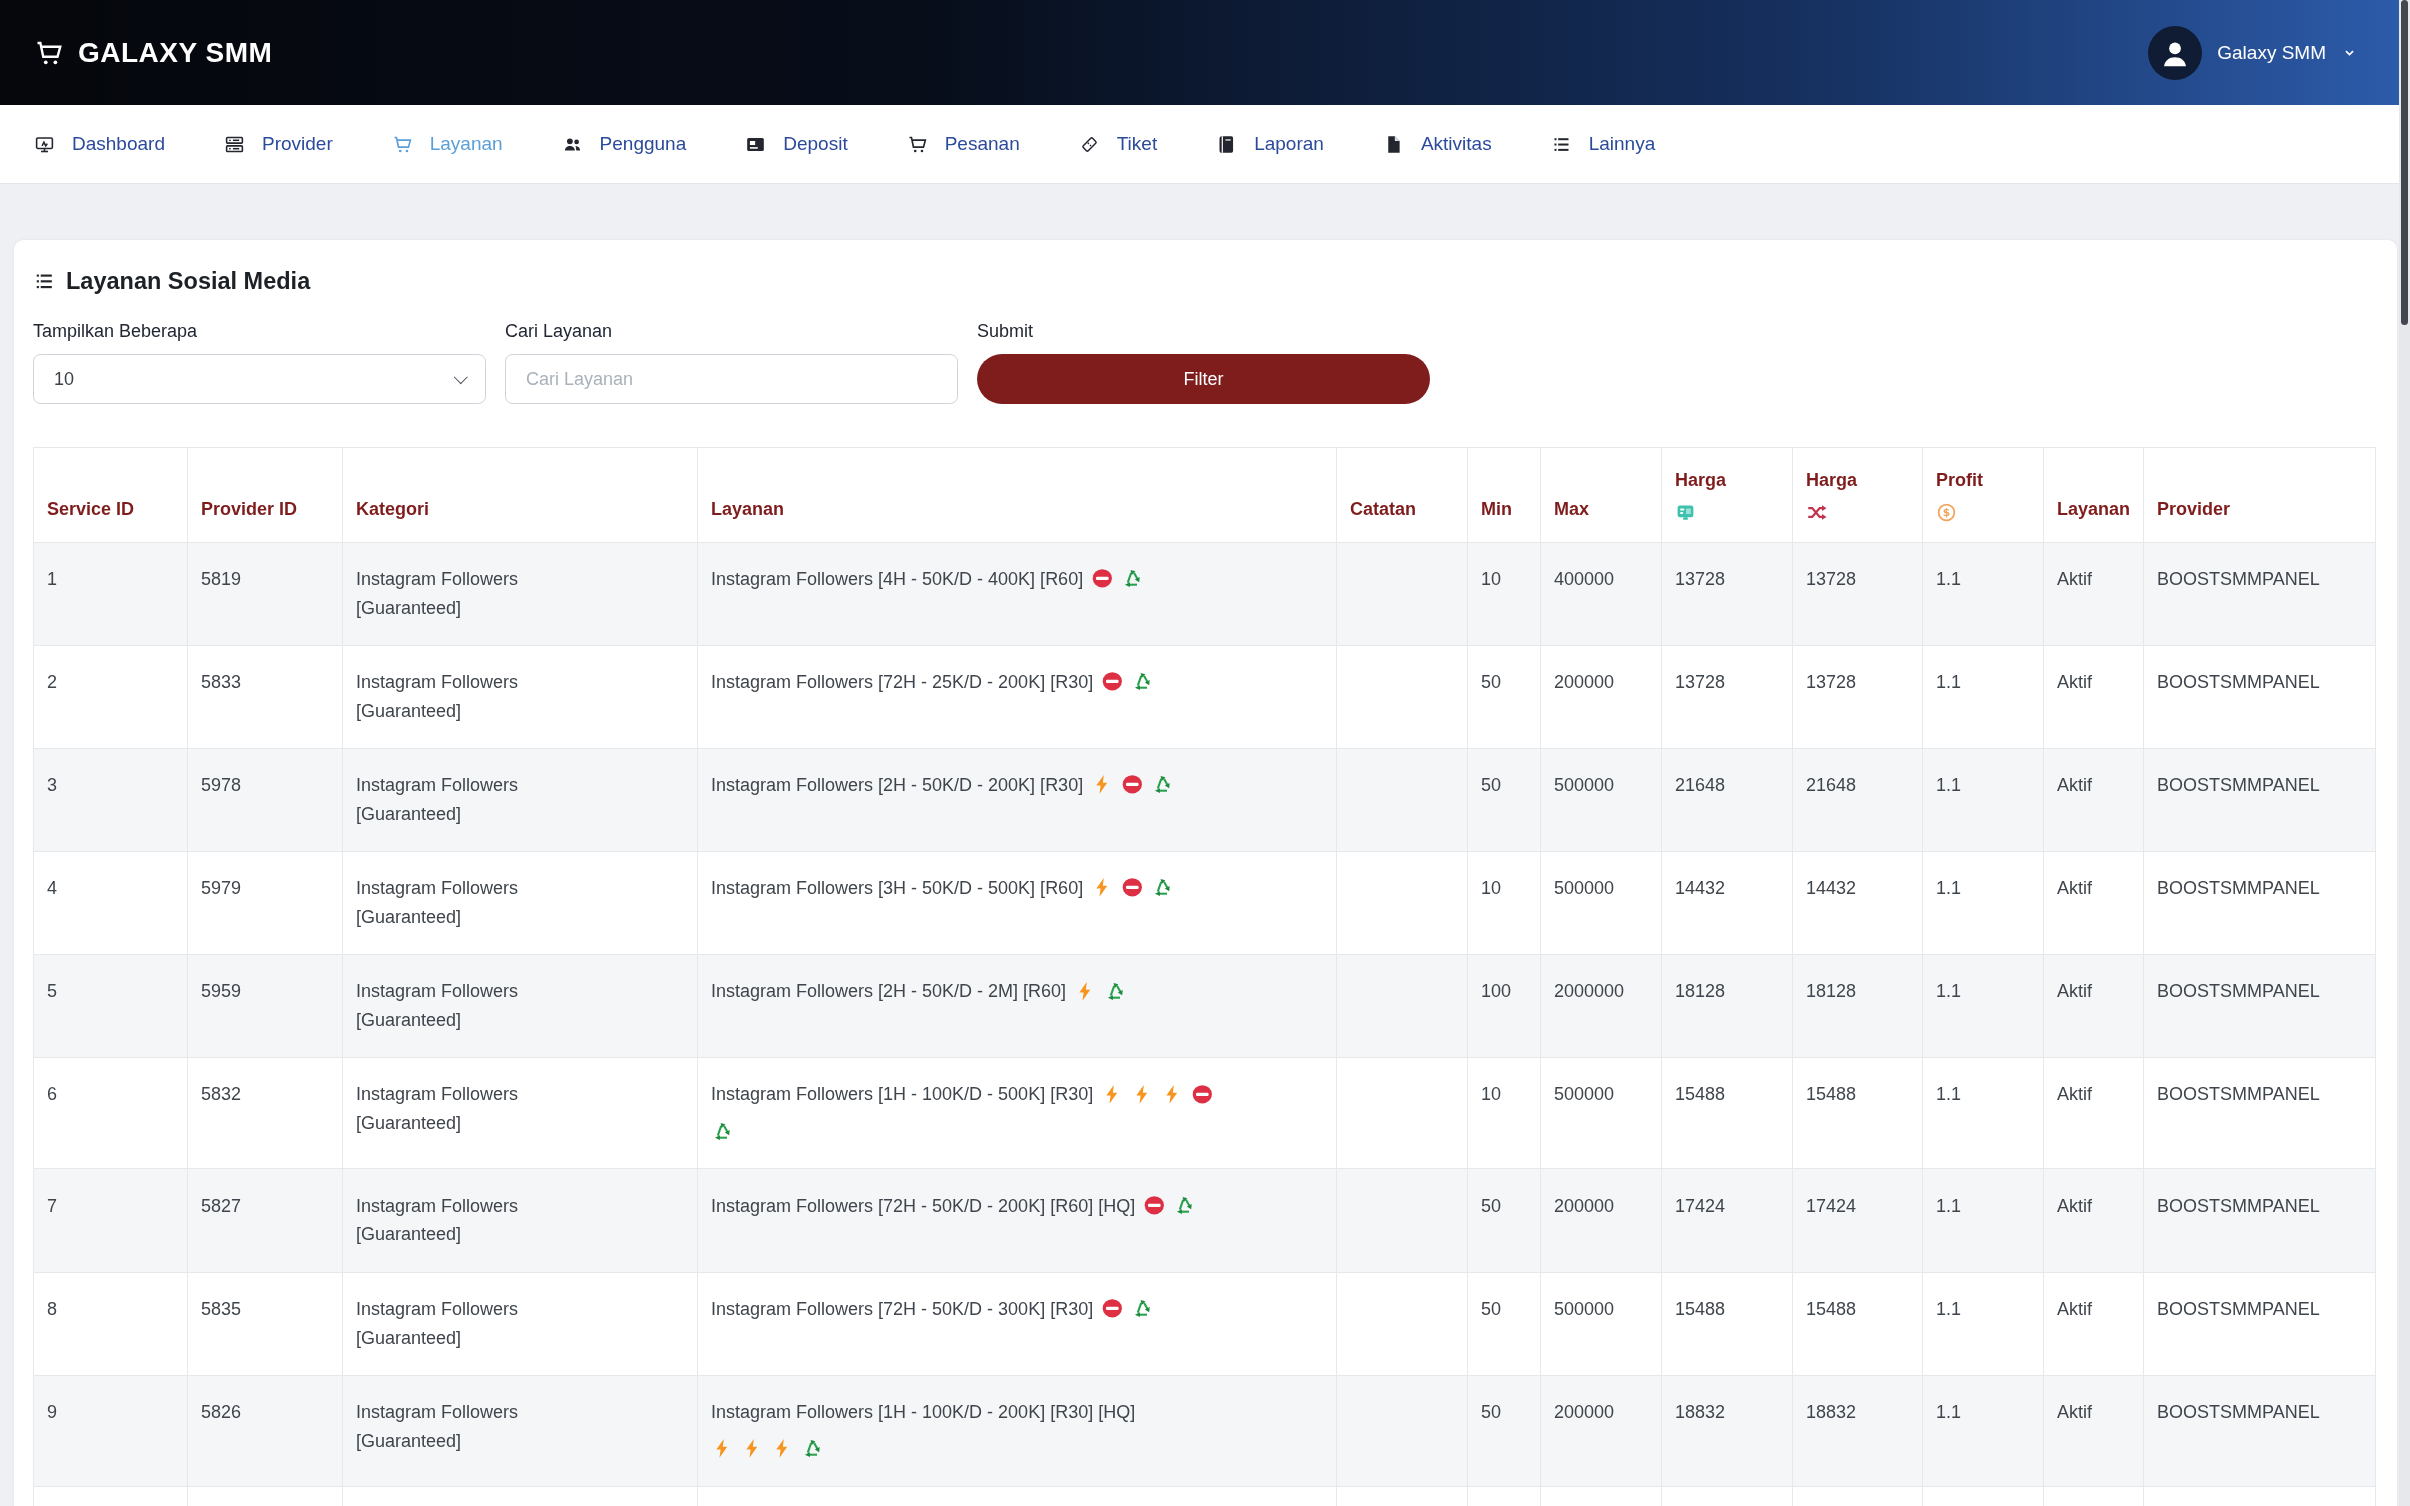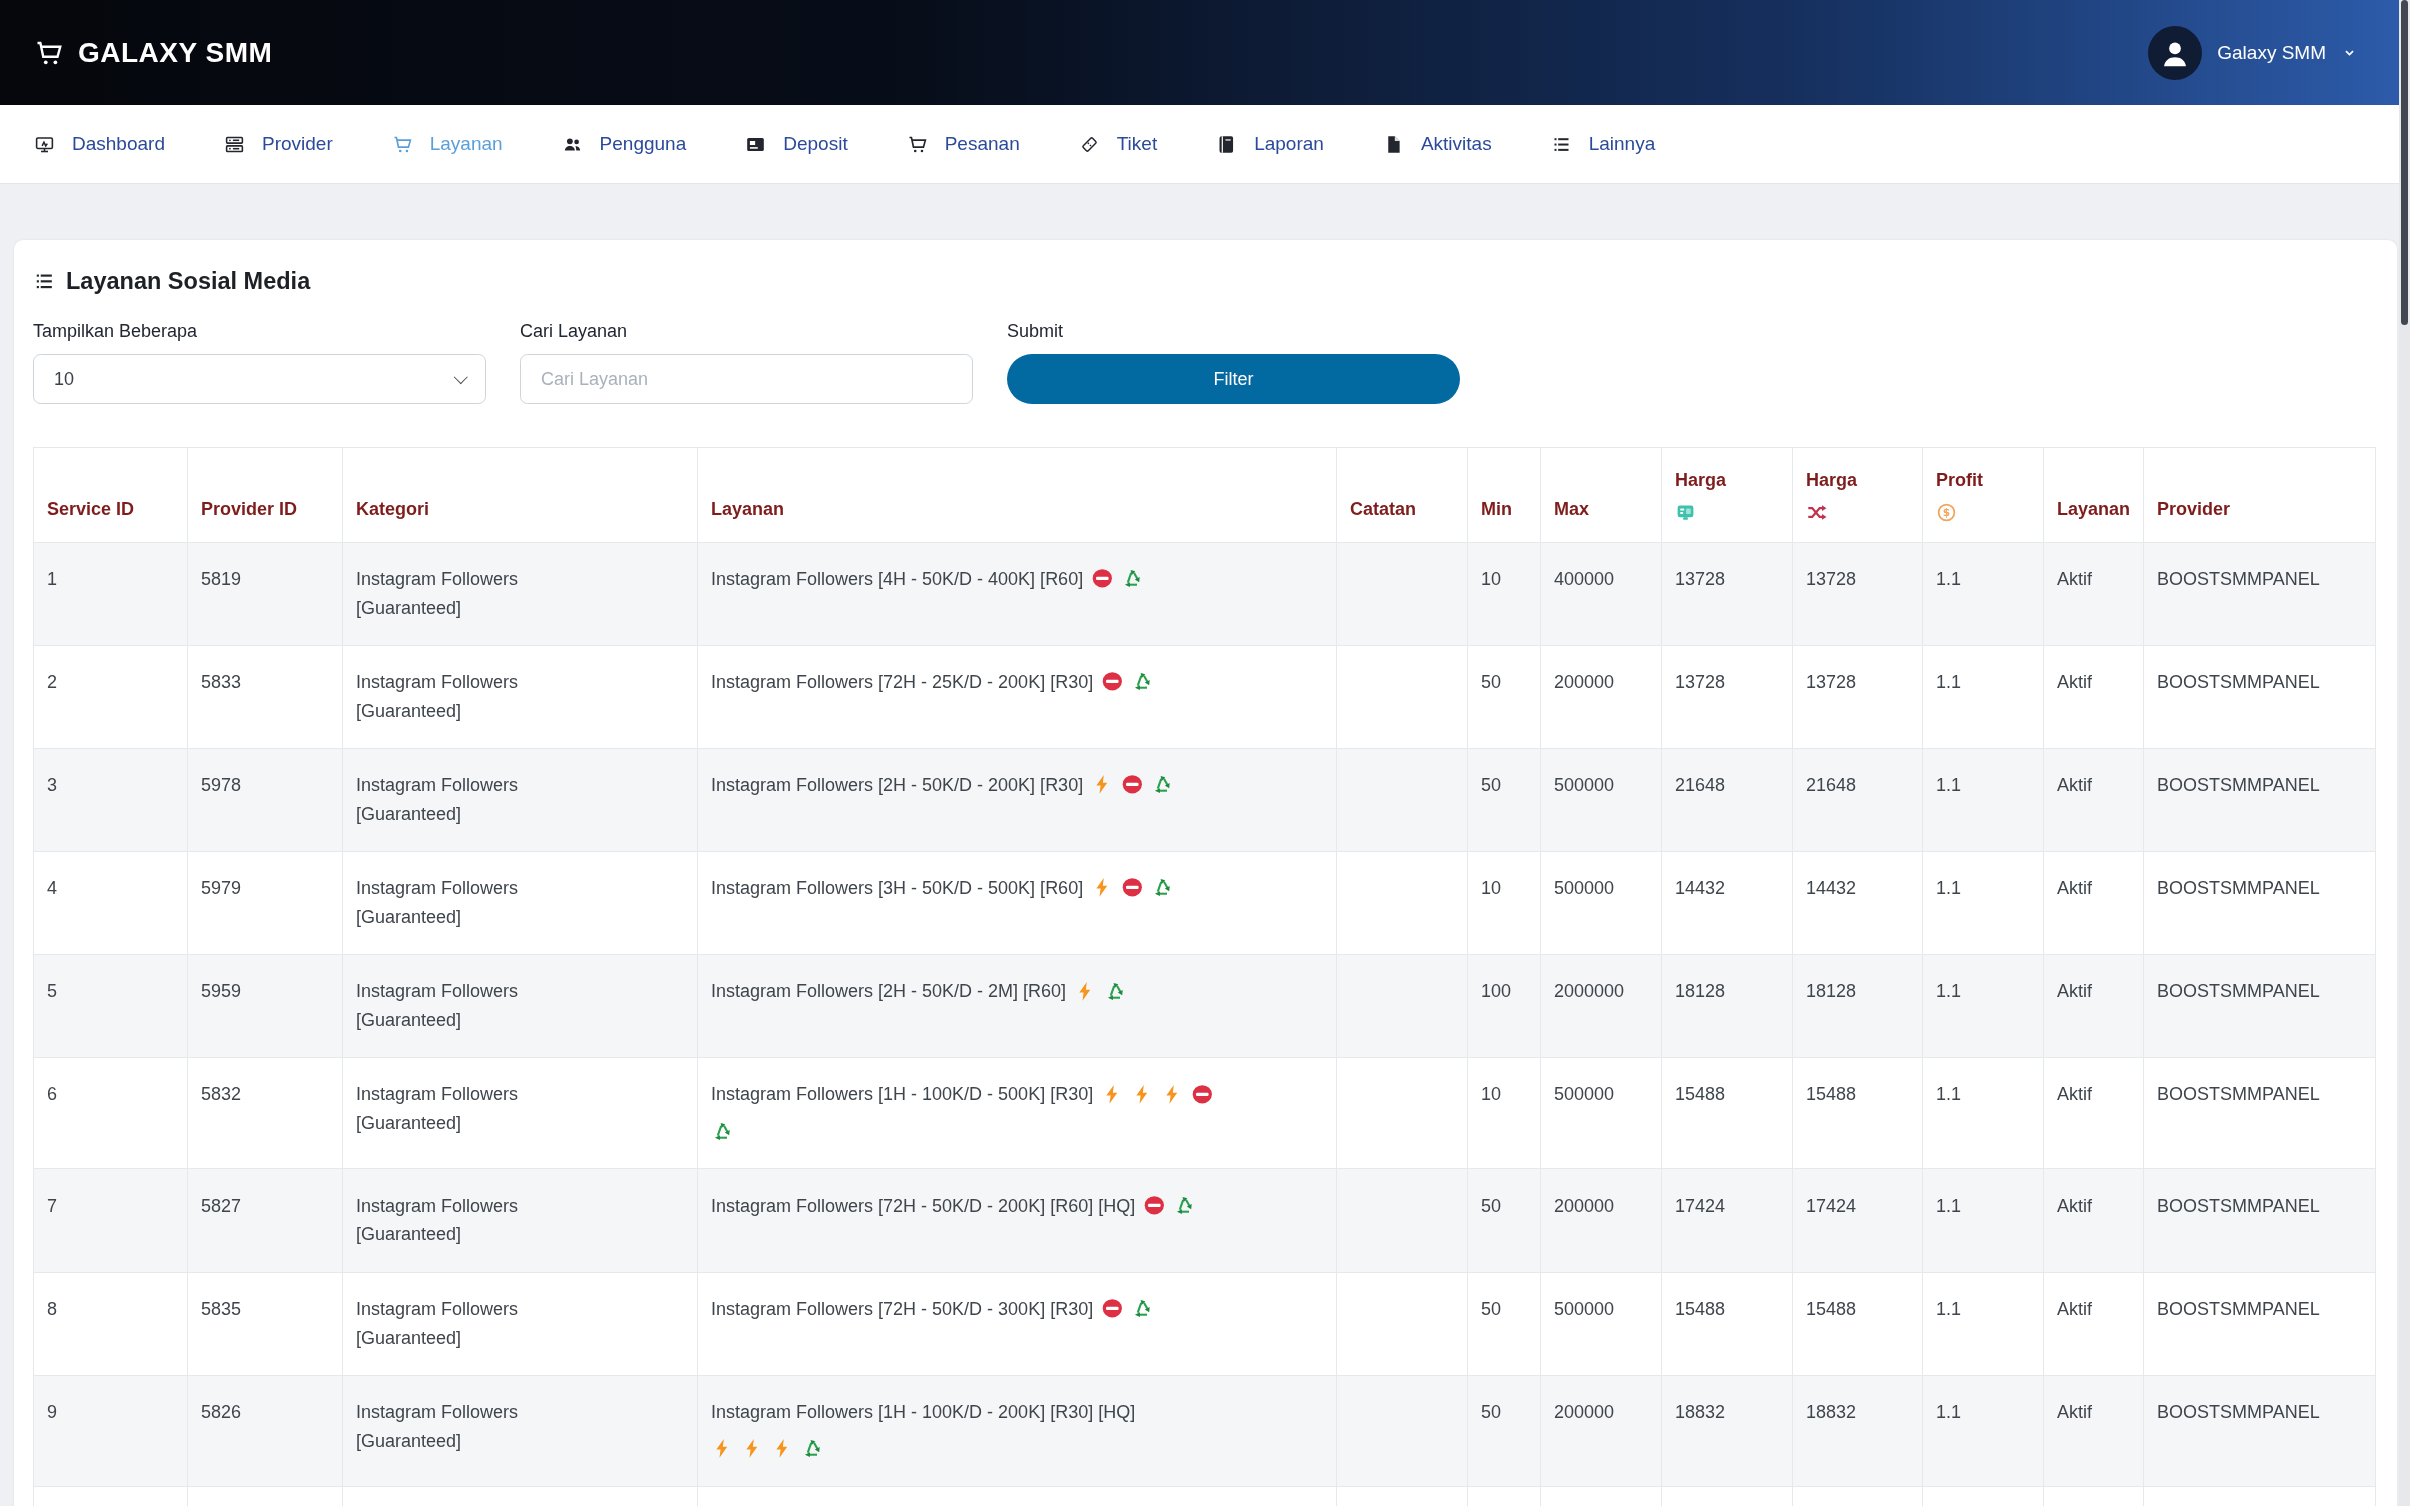--- a/index.html
+++ b/index.html
@@ -44,7 +44,7 @@
   .card-title .icn{ color:#23262b;}
   .card-title .icn svg{ width:22.6px; height:22.6px; display:block;}
   
-  .filters{ display:flex; gap:34px; margin-bottom:43px;}
+  .filters{ display:flex; gap:19px; margin-bottom:43px;}
   .filter-col{ width:453px; display:flex; flex-direction:column;}
   .filter-col label{ font-size:18px; color:#212733; margin-bottom:12.2px;}
   .select-wrap{ position:relative;}

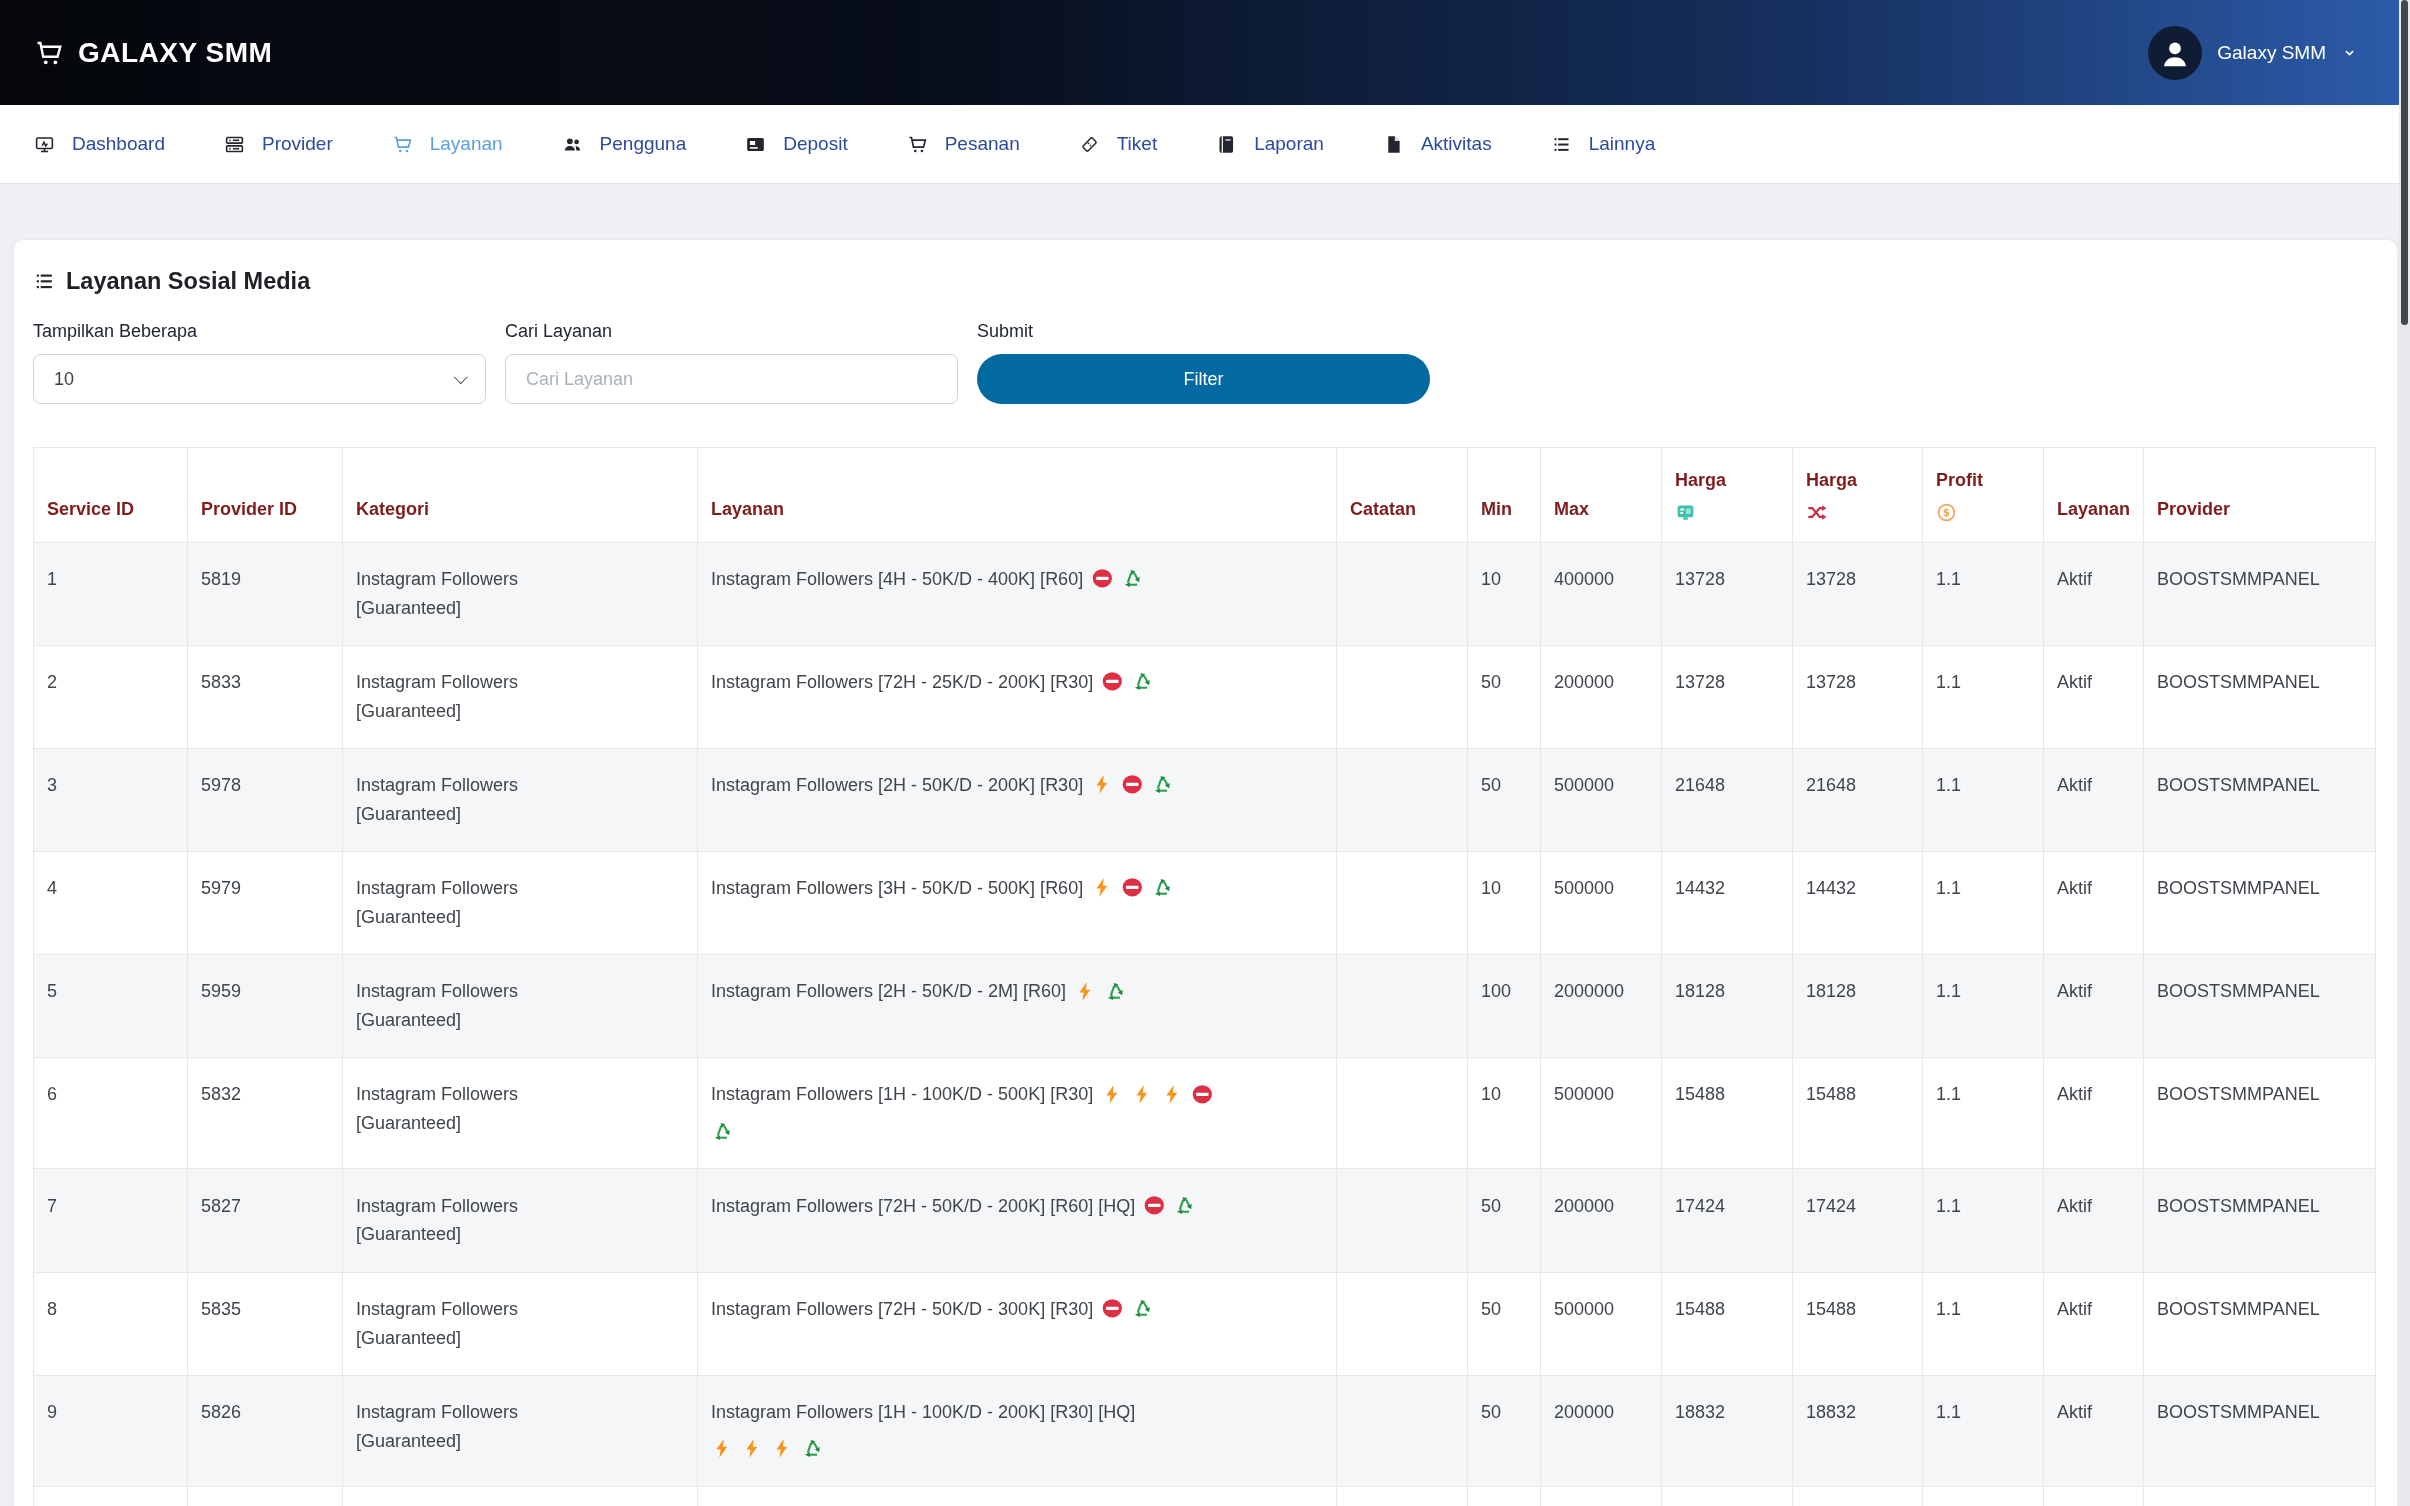--- a/index.html
+++ b/index.html
@@ -64,7 +64,7 @@
   }
   input[type="text"]::placeholder{ color:#a9b2bb; }
   .filter-btn{
-    height:50px; border:none; border-radius:25.4px; background:#0369a1; color:#fff;
+    height:50px; border:none; border-radius:25.4px; background:#7f1d1d; color:#fff;
     font-size:18px; cursor:pointer; font-family:inherit;
   }
   

